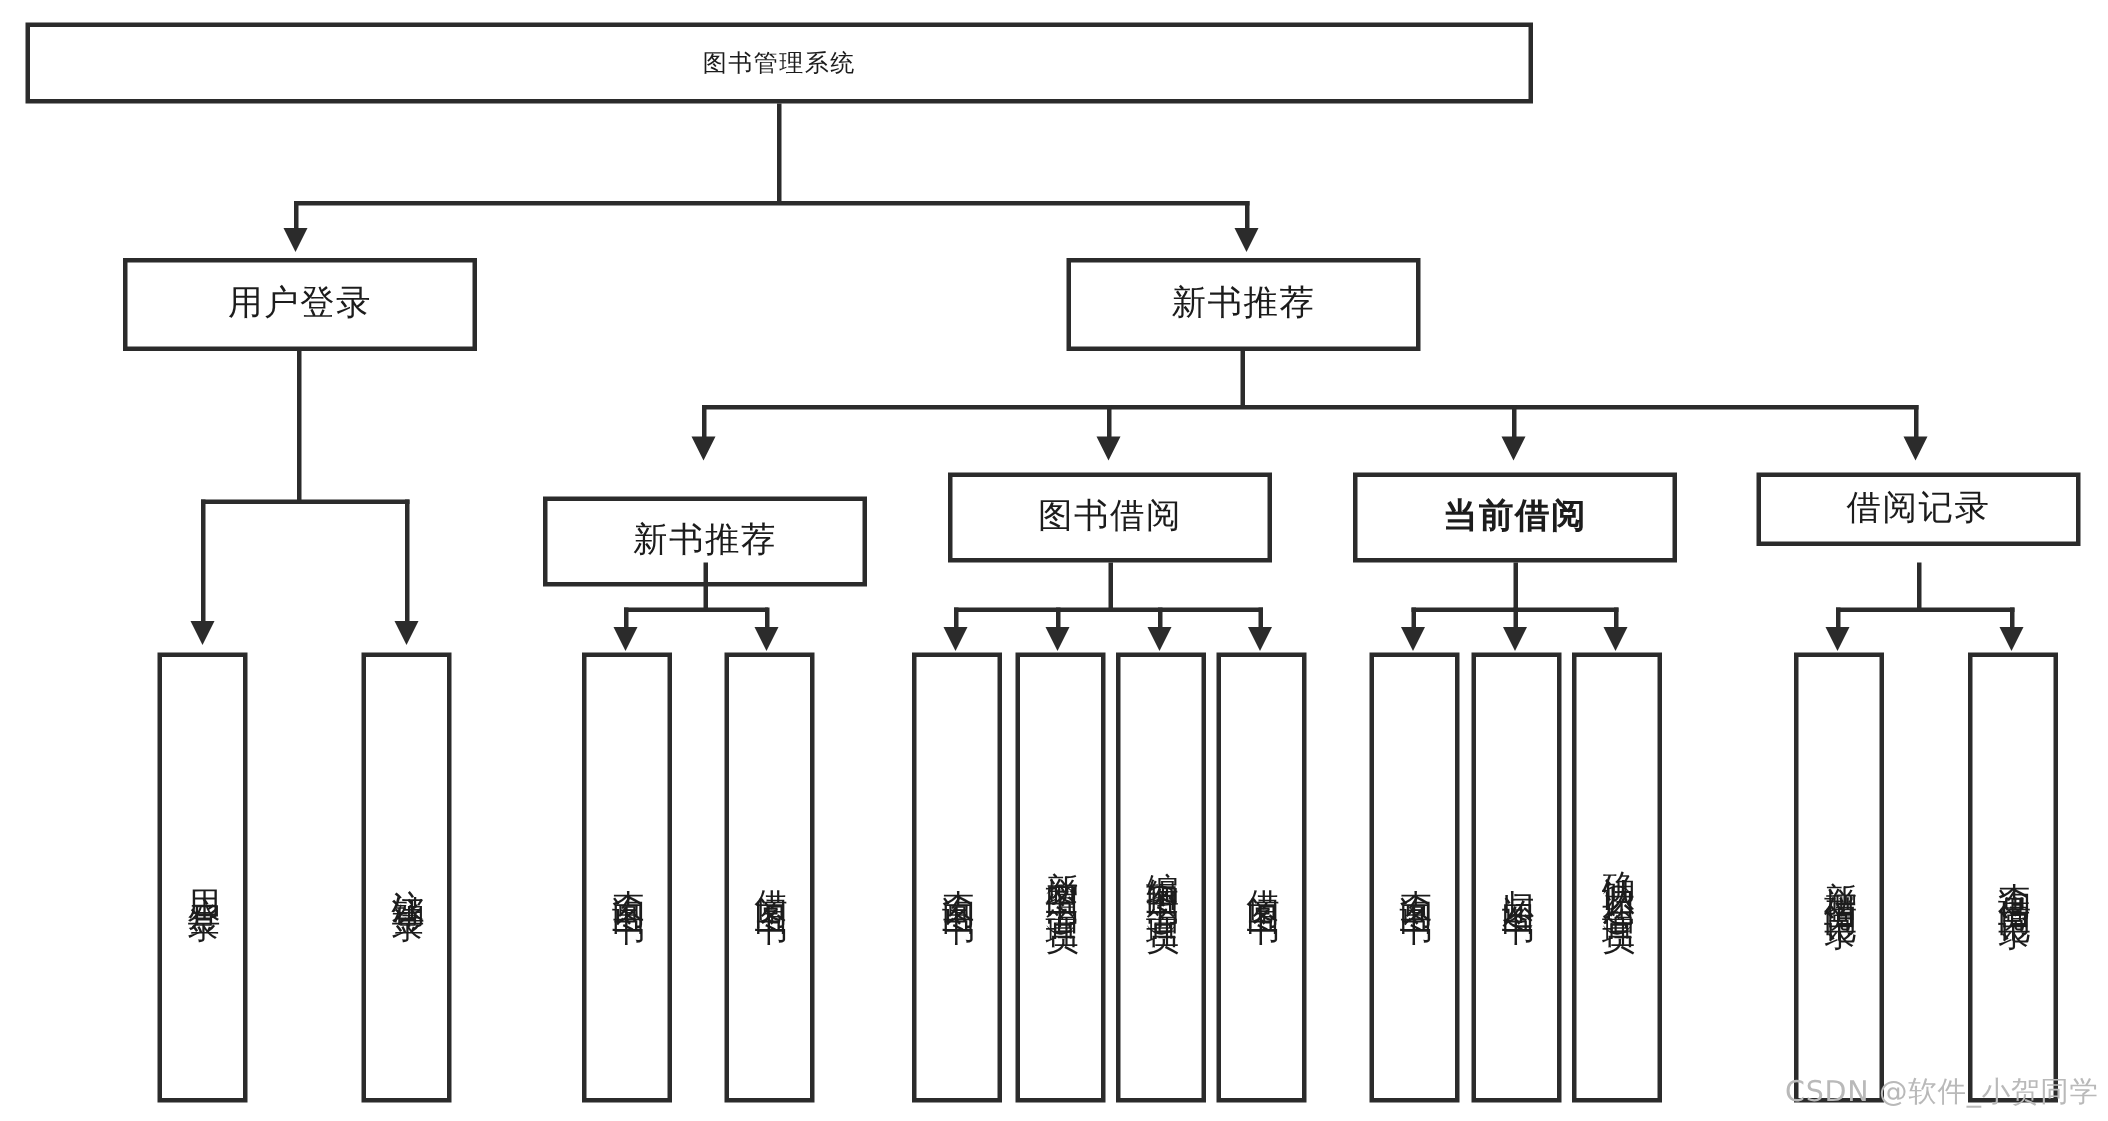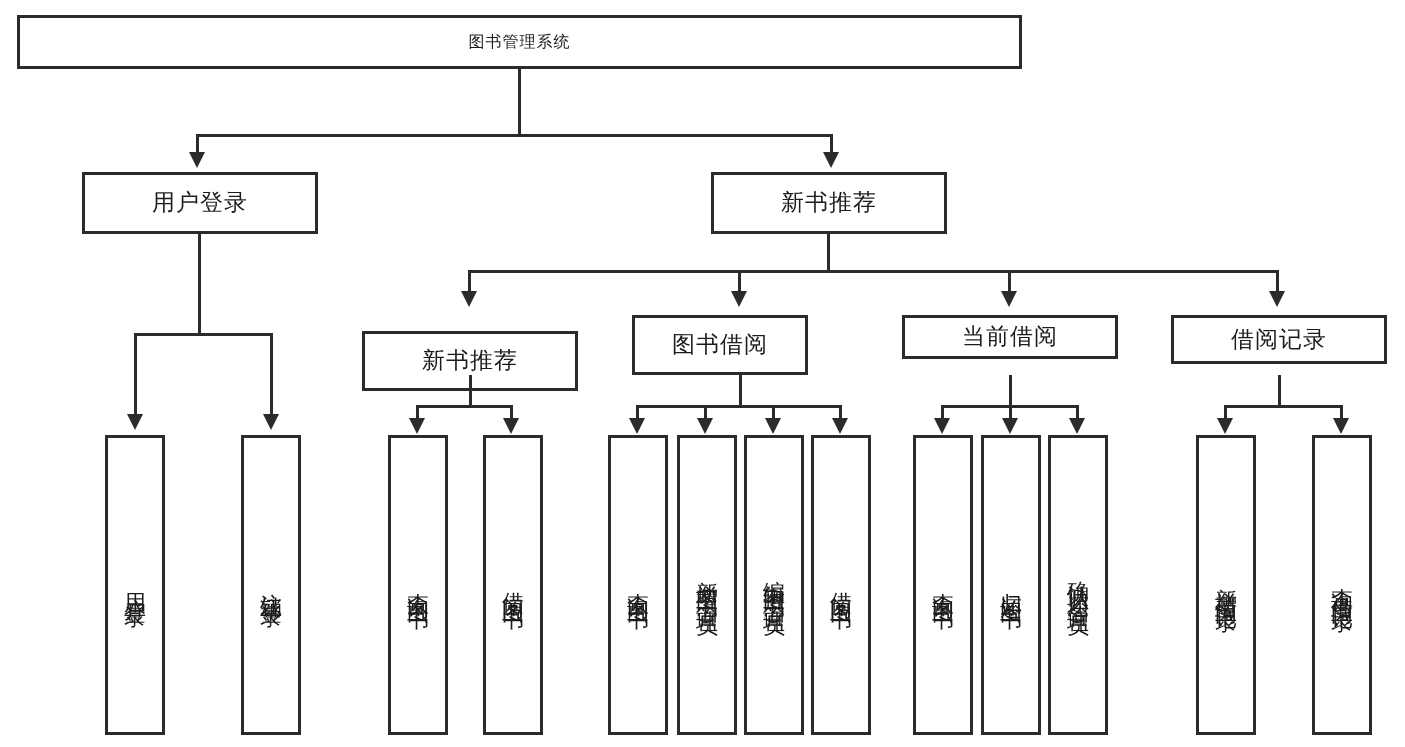--- a/index.html
+++ b/index.html
@@ -132,7 +132,7 @@
     <span class="label">新书推荐</span>
   </div>
 
-  <div class="node horiz" style="left:632px; top:315px; width:176px; height:60px;">
+  <div class="node horiz" style="left:632px; top:315px; width:216px; height:60px;">
     <span class="label">图书借阅</span>
   </div>
 

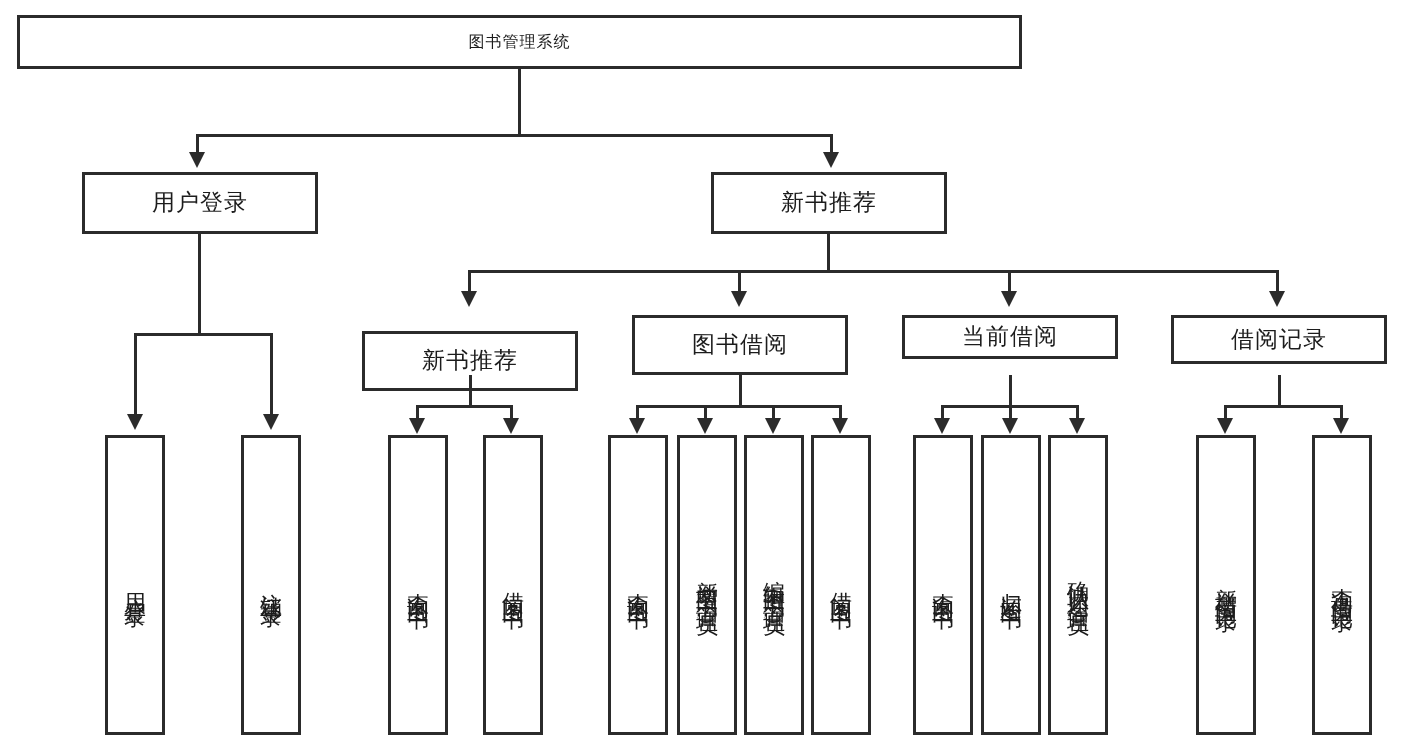--- a/index.html
+++ b/index.html
@@ -136,7 +136,7 @@
     <span class="label">图书借阅</span>
   </div>
 
-  <div class="node horiz" style="left:902px; top:315px; width:216px; height:44px;">
+  <div class="node horiz" style="left:902px; top:315px; width:216px; height:60px;font-weight:bold;">
     <span class="label">当前借阅</span>
   </div>
 

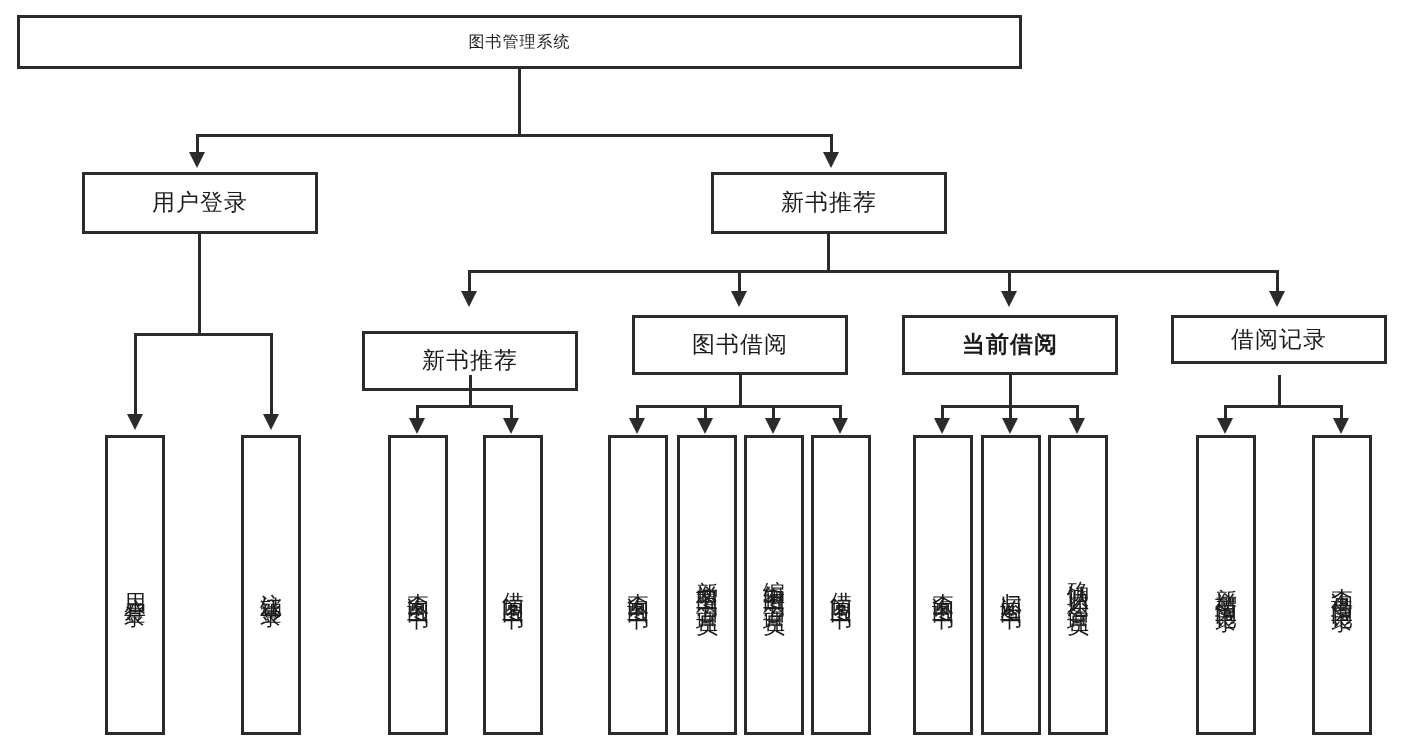--- a/index.html
+++ b/index.html
@@ -222,6 +222,7 @@
     <span class="label">查询借阅记录</span>
   </div>
 
+  <div class="watermark" style="left:1190px; top:715px;">CSDN @软件_小贺同学</div>
 
 </div>
 

